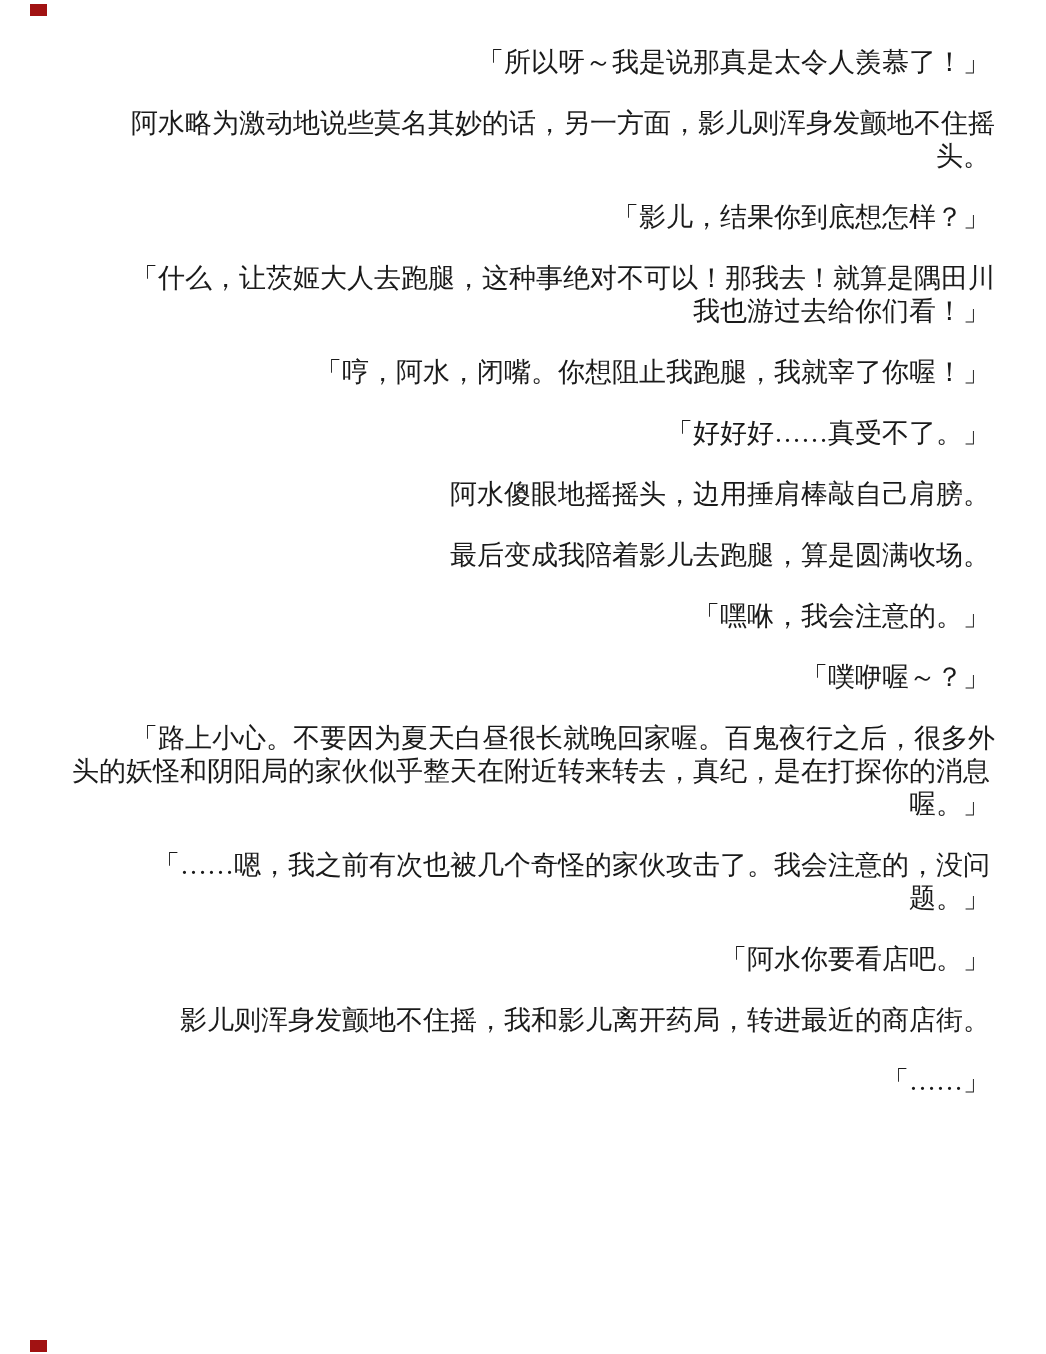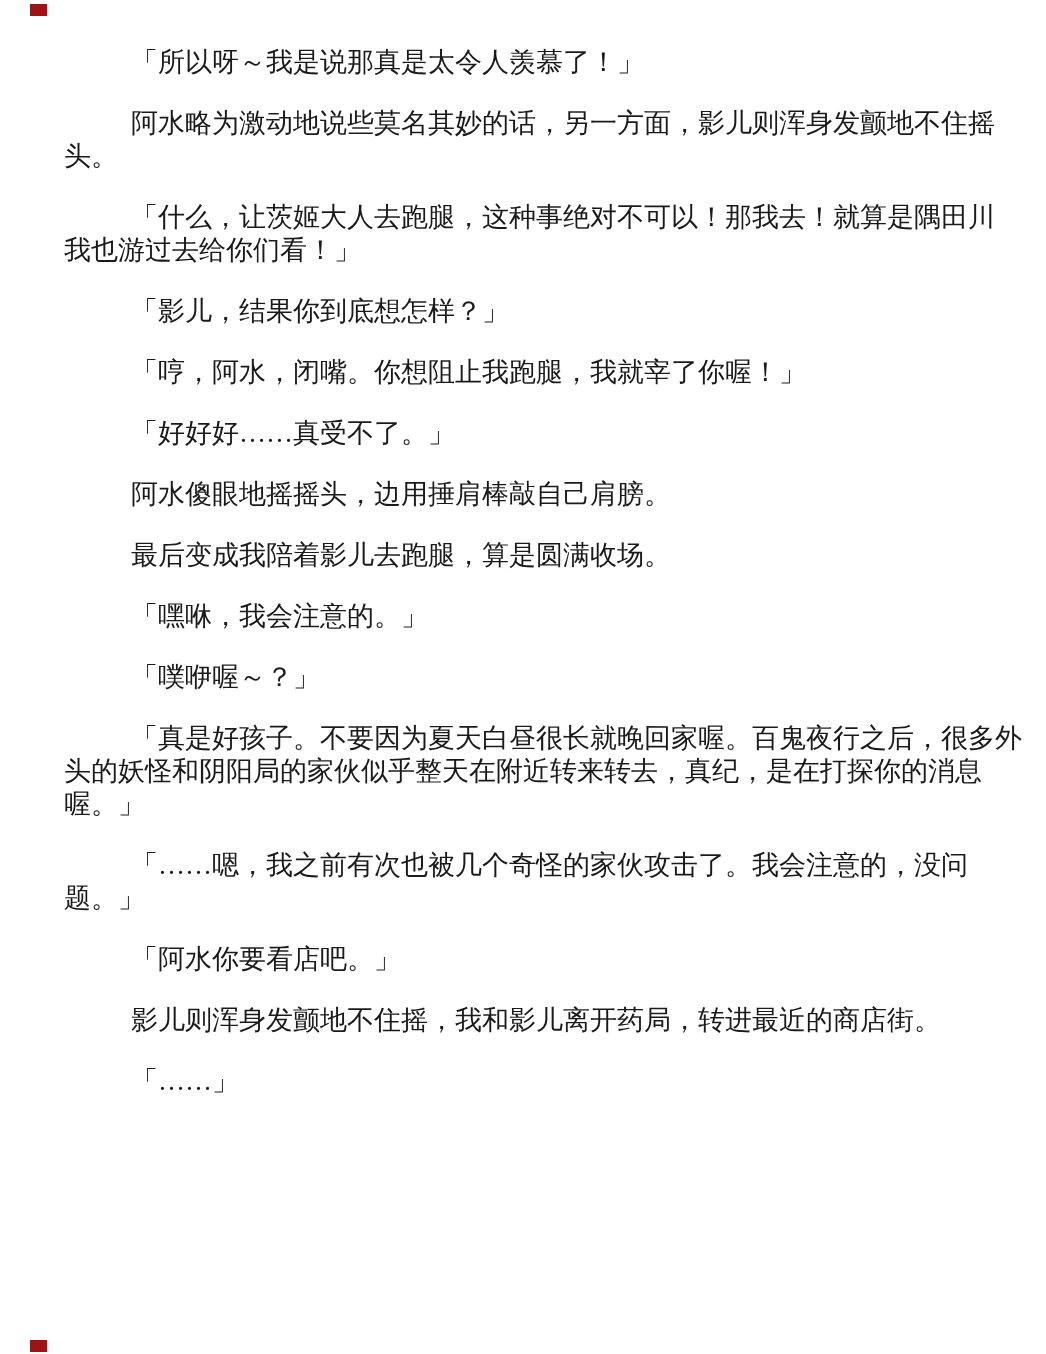--- a/index.html
+++ b/index.html
@@ -24,6 +24,7 @@
     width: 1046px;
     height: 1354px;
     background: var(--bg);
+    text-align: right;
   }
   .marker {
     position: absolute;

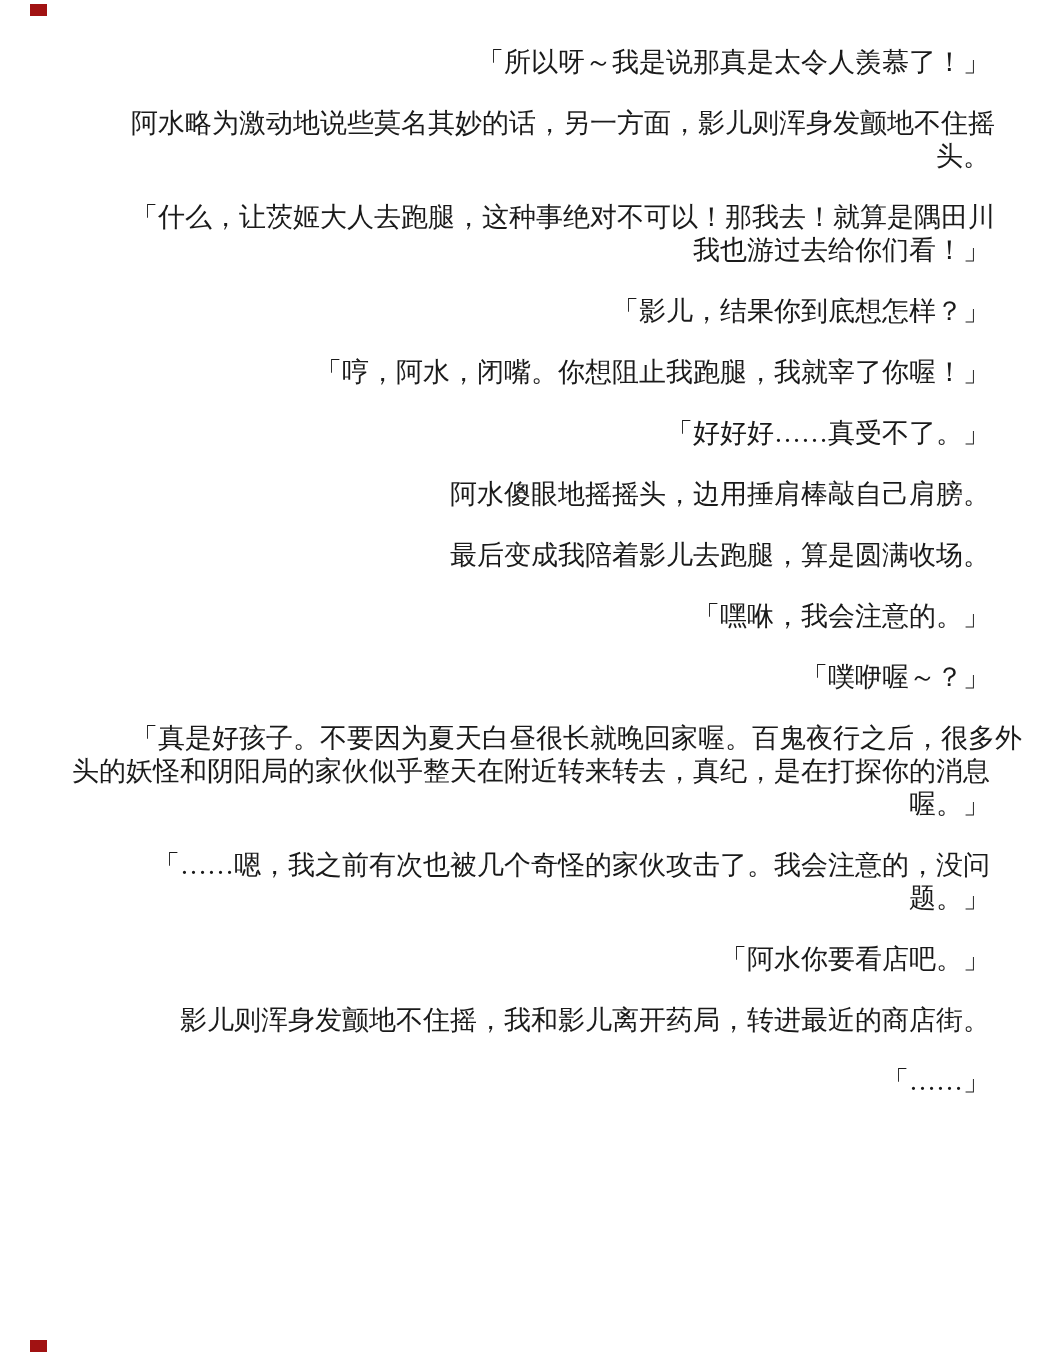--- a/index.html
+++ b/index.html
@@ -66,11 +66,11 @@
         <span class="line">头。</span>
       </p>
       <p class="para">
+        <span class="line first">「影儿，结果你到底想怎样？」</span>
+      </p>
+      <p class="para">
         <span class="line first">「什么，让茨姬大人去跑腿，这种事绝对不可以！那我去！就算是隅田川</span>
         <span class="line">我也游过去给你们看！」</span>
-      </p>
-      <p class="para">
-        <span class="line first">「影儿，结果你到底想怎样？」</span>
       </p>
       <p class="para">
         <span class="line first">「哼，阿水，闭嘴。你想阻止我跑腿，我就宰了你喔！」</span>

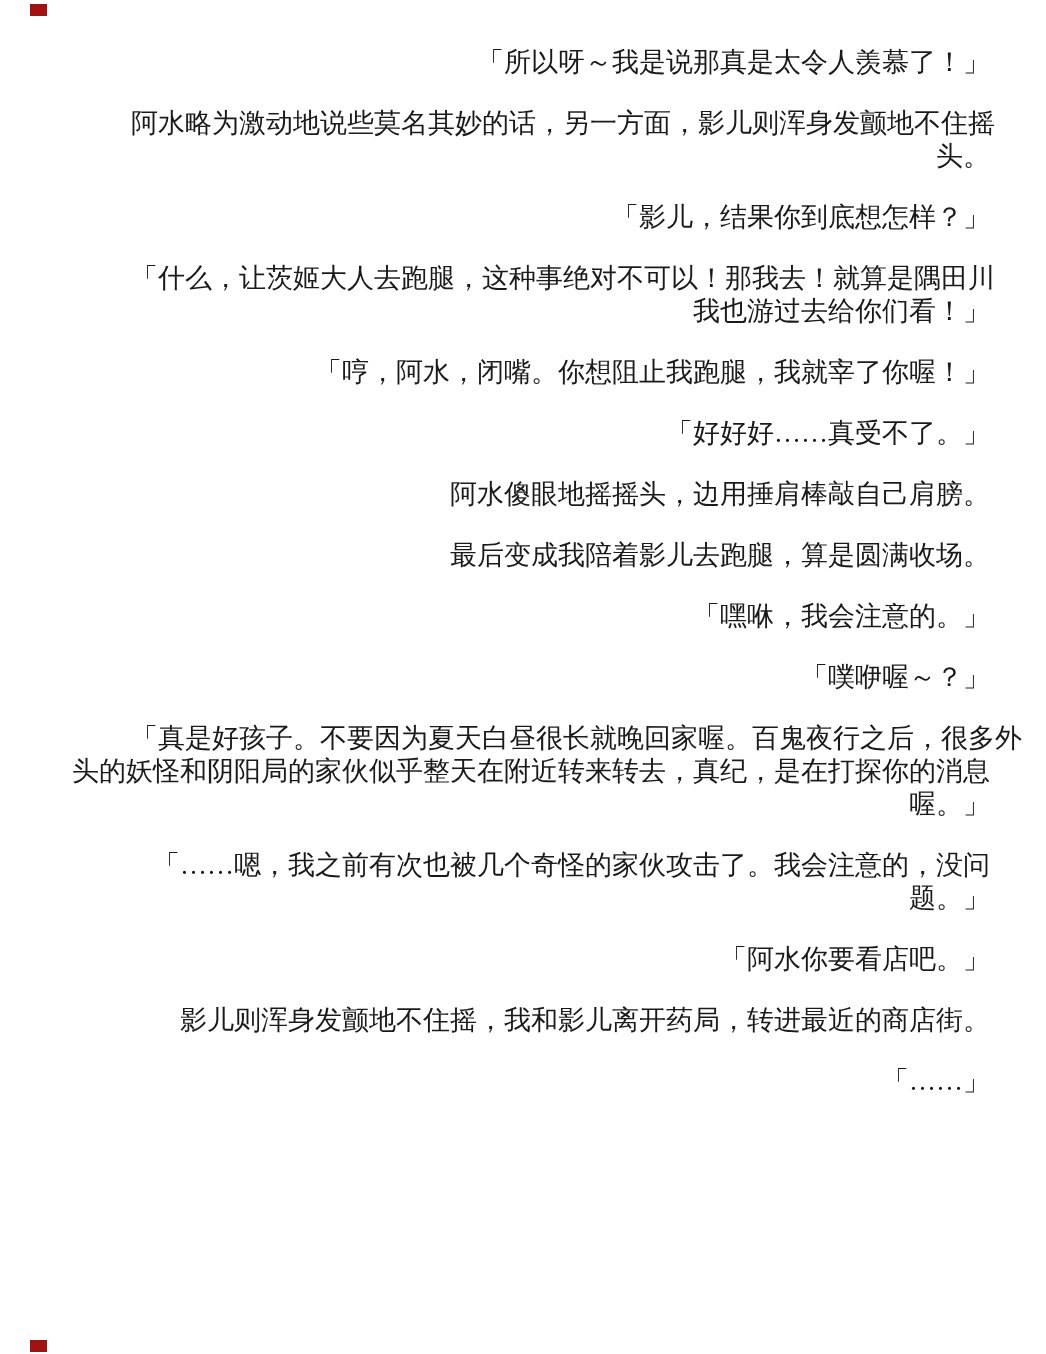--- a/index.html
+++ b/index.html
@@ -91,7 +91,7 @@
         <span class="line first">「噗咿喔～？」</span>
       </p>
       <p class="para">
-        <span class="line first">「真是好孩子。不要因为夏天白昼很长就晚回家喔。百鬼夜行之后，很多外</span>
+        <span class="line first">「路上小心。不要因为夏天白昼很长就晚回家喔。百鬼夜行之后，很多外</span>
         <span class="line">头的妖怪和阴阳局的家伙似乎整天在附近转来转去，真纪，是在打探你的消息</span>
         <span class="line">喔。」</span>
       </p>

